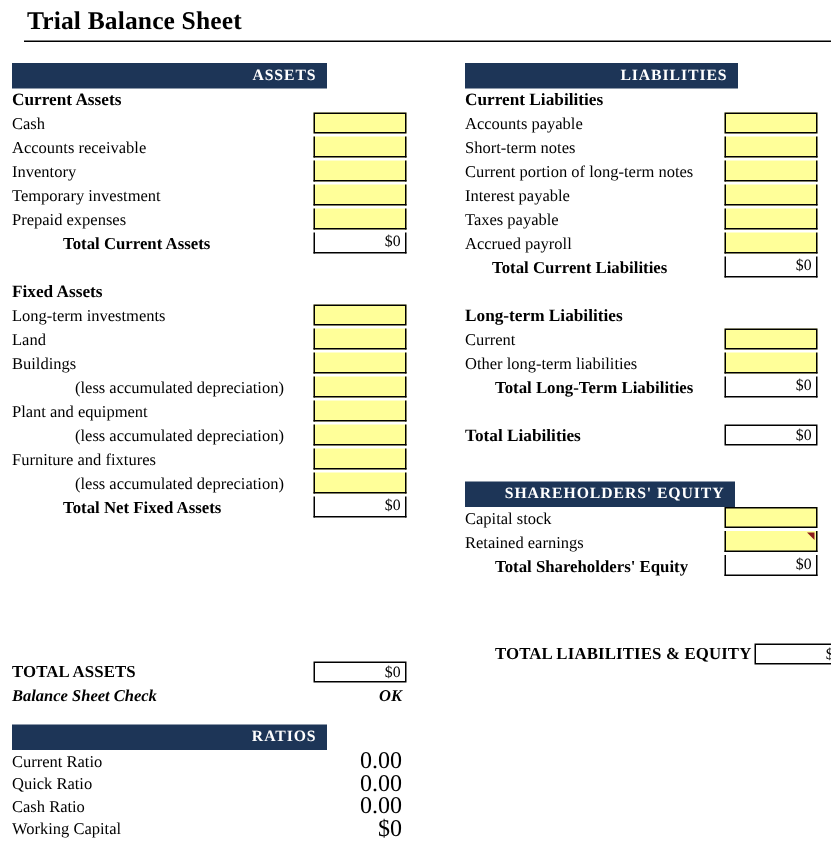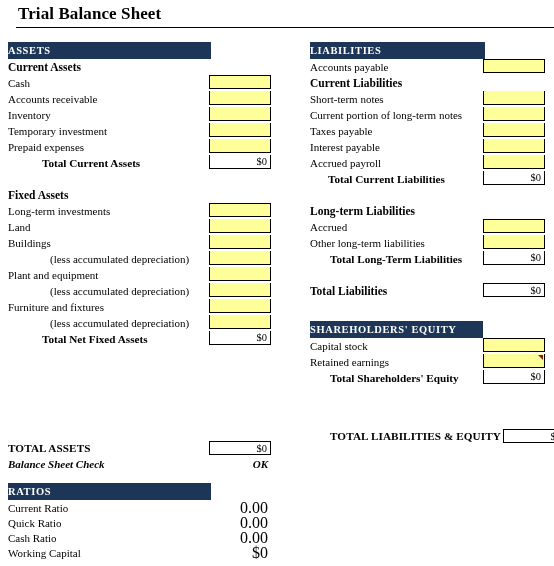--- a/index.html
+++ b/index.html
@@ -51,9 +51,9 @@
     color: #ffffff;
     font-weight: bold;
     font-size: 10.5px;
-    text-align: left;
+    text-align: right;
     letter-spacing: 0.6px;
-    padding: 3px 0 3px 0;
+    padding: 3px 7px 3px 0;
     line-height: 11px;
     height: 11px;
     box-sizing: content-box;

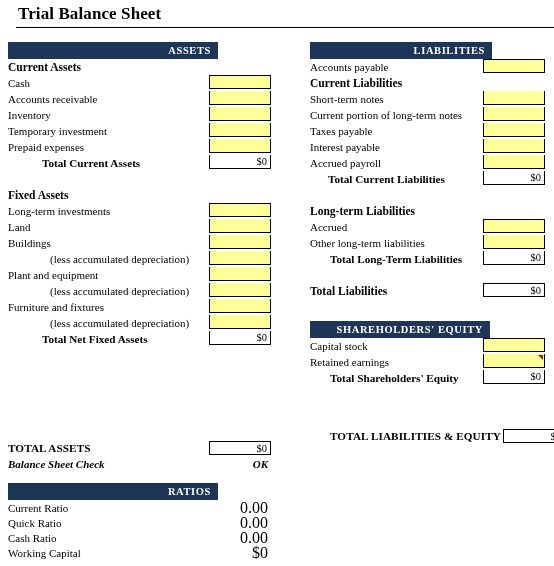--- a/index.html
+++ b/index.html
@@ -292,13 +292,13 @@
 
   <div class="section-bar" id="liab-bar">LIABILITIES</div>
 
+  <div class="row group">
+    <span class="label">Current Liabilities</span>
+  </div>
+
   <div class="row">
     <span class="label">Accounts payable</span>
     <span class="box input"></span>
-  </div>
-
-  <div class="row group">
-    <span class="label">Current Liabilities</span>
   </div>
   <div class="row">
     <span class="label">Short-term notes</span>

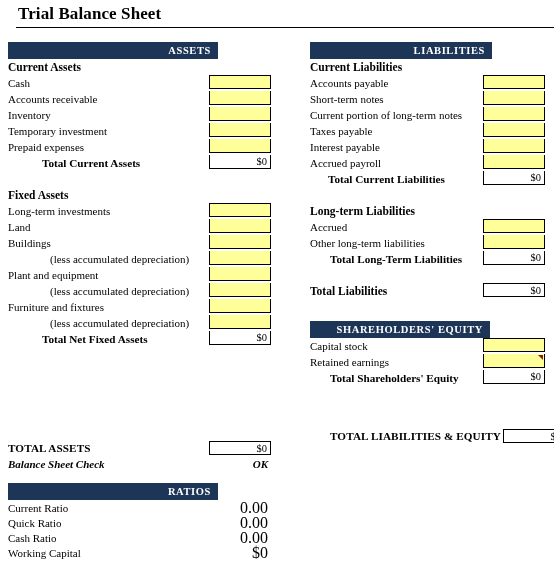--- a/index.html
+++ b/index.html
@@ -309,11 +309,11 @@
     <span class="box input stacked-mid"></span>
   </div>
   <div class="row">
+    <span class="label">Interest payable</span>
+    <span class="box input stacked-mid"></span>
+  </div>
+  <div class="row">
     <span class="label">Taxes payable</span>
-    <span class="box input stacked-mid"></span>
-  </div>
-  <div class="row">
-    <span class="label">Interest payable</span>
     <span class="box input stacked-mid"></span>
   </div>
   <div class="row">

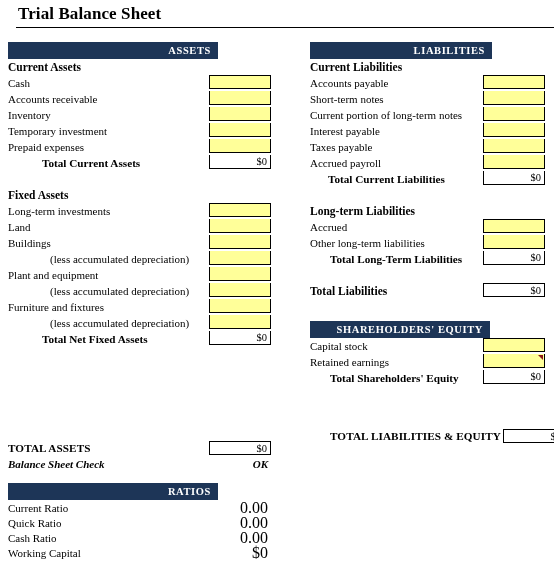--- a/index.html
+++ b/index.html
@@ -333,7 +333,7 @@
   </div>
 
   <div class="row">
-    <span class="label">Accrued</span>
+    <span class="label">Current</span>
     <span class="box input"></span>
   </div>
   <div class="row">

